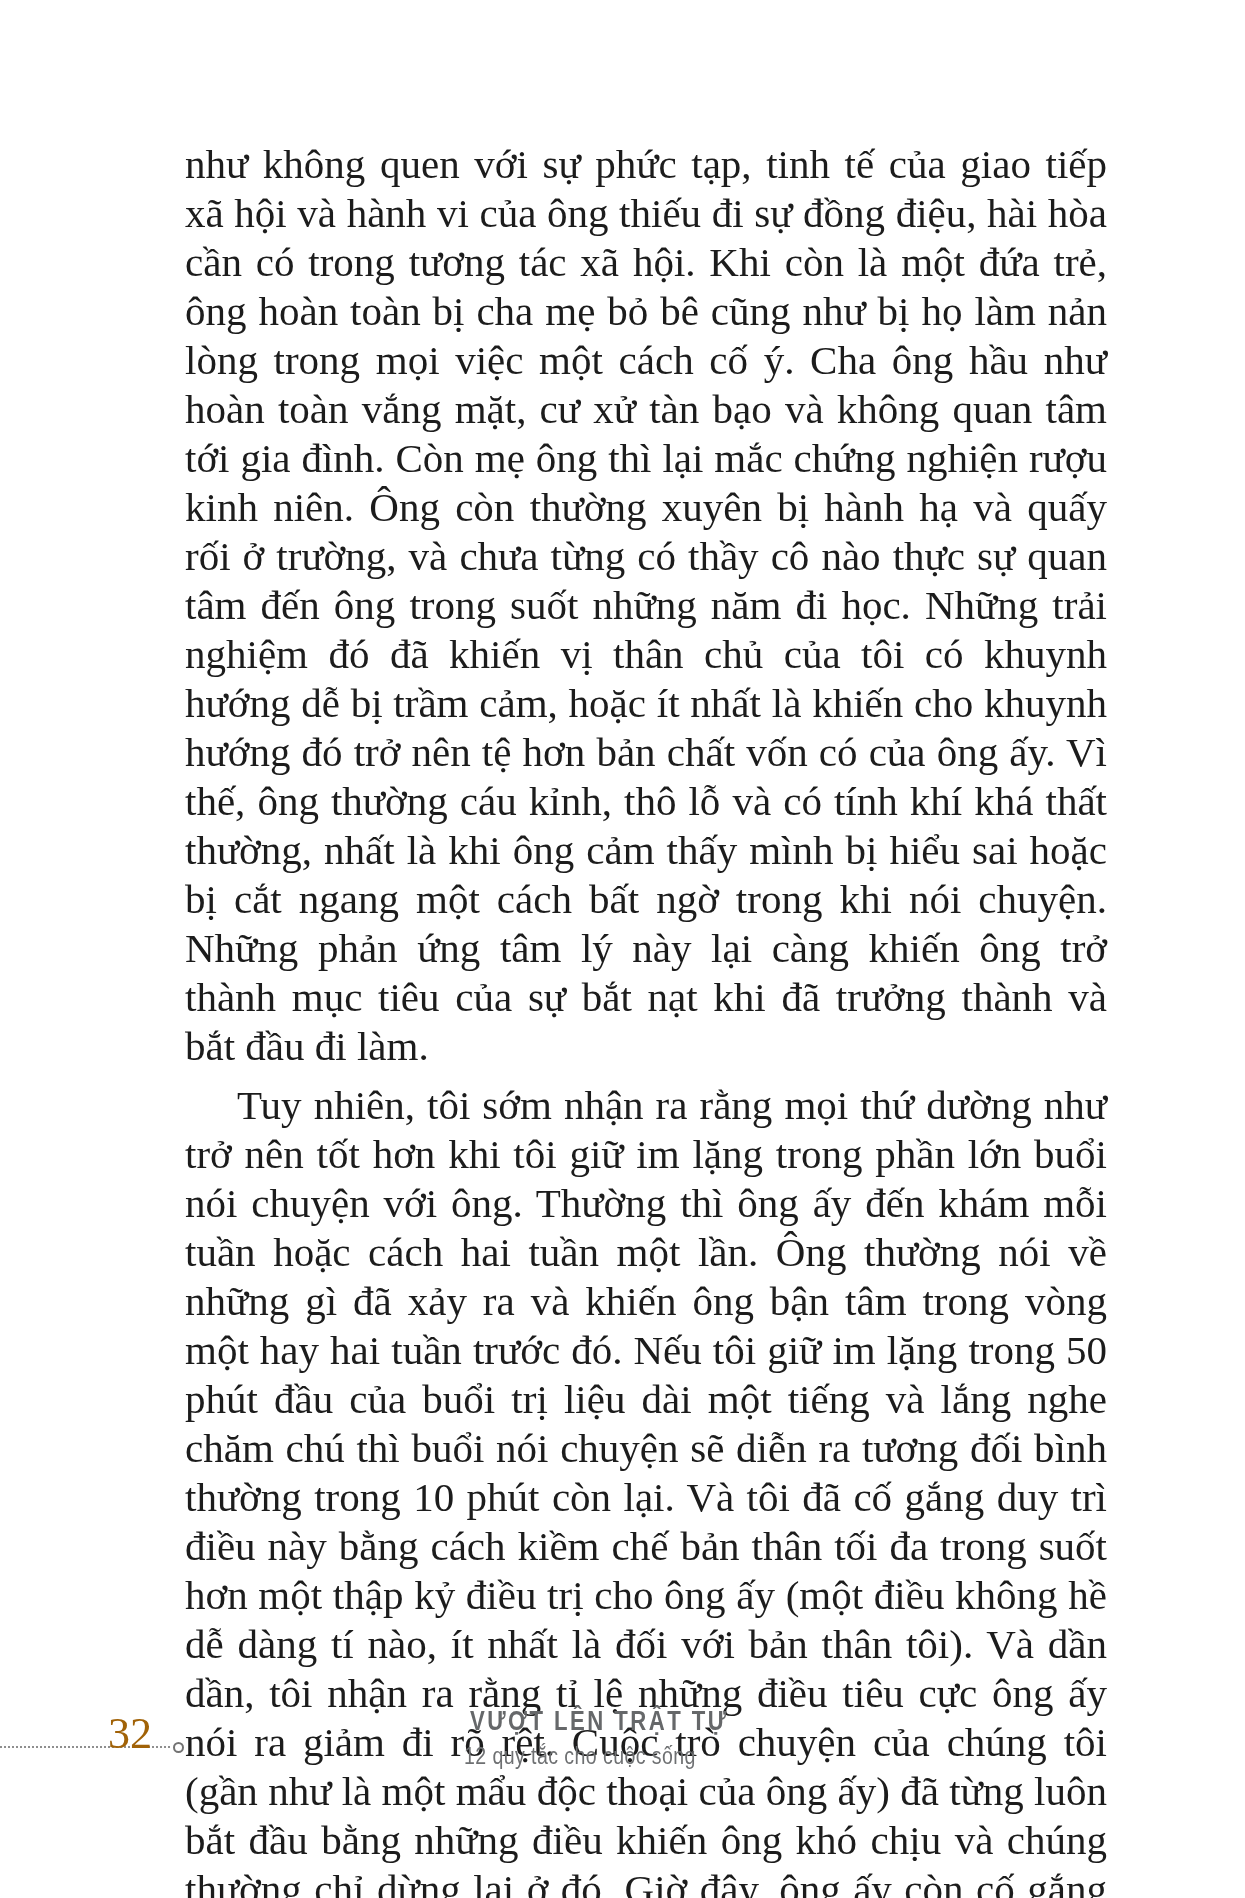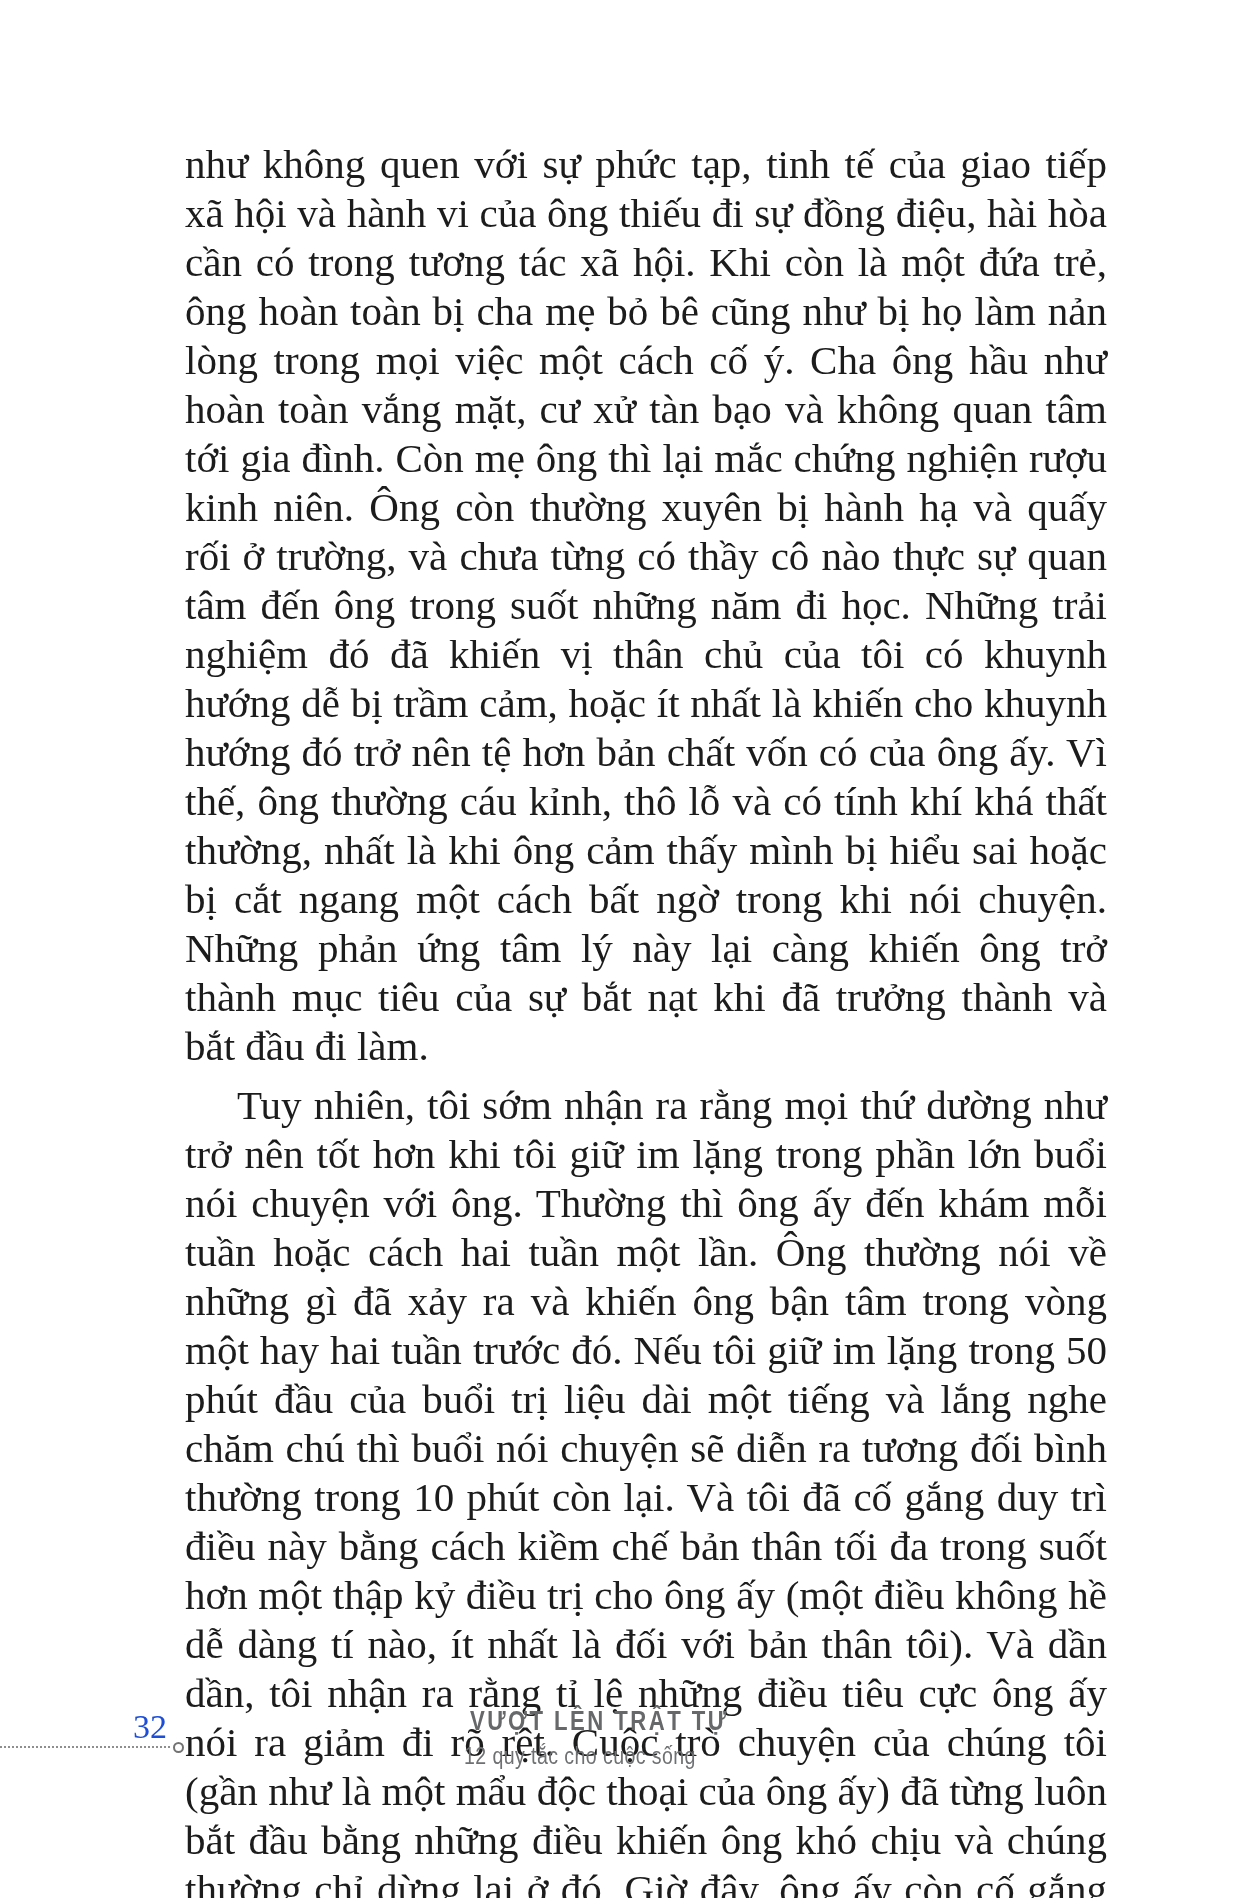--- a/index.html
+++ b/index.html
@@ -44,11 +44,11 @@
   }
   .page-number {
     position: absolute;
-    left: 133px;
+    left: 108px;
     top: 8px;
     font-family: "Liberation Serif", "DejaVu Serif", serif;
-    font-size: 34px;
-    color: #1d4ed8;
+    font-size: 44px;
+    color: #a16207;
   }
   .footer-rule-dotted {
     position: absolute;

